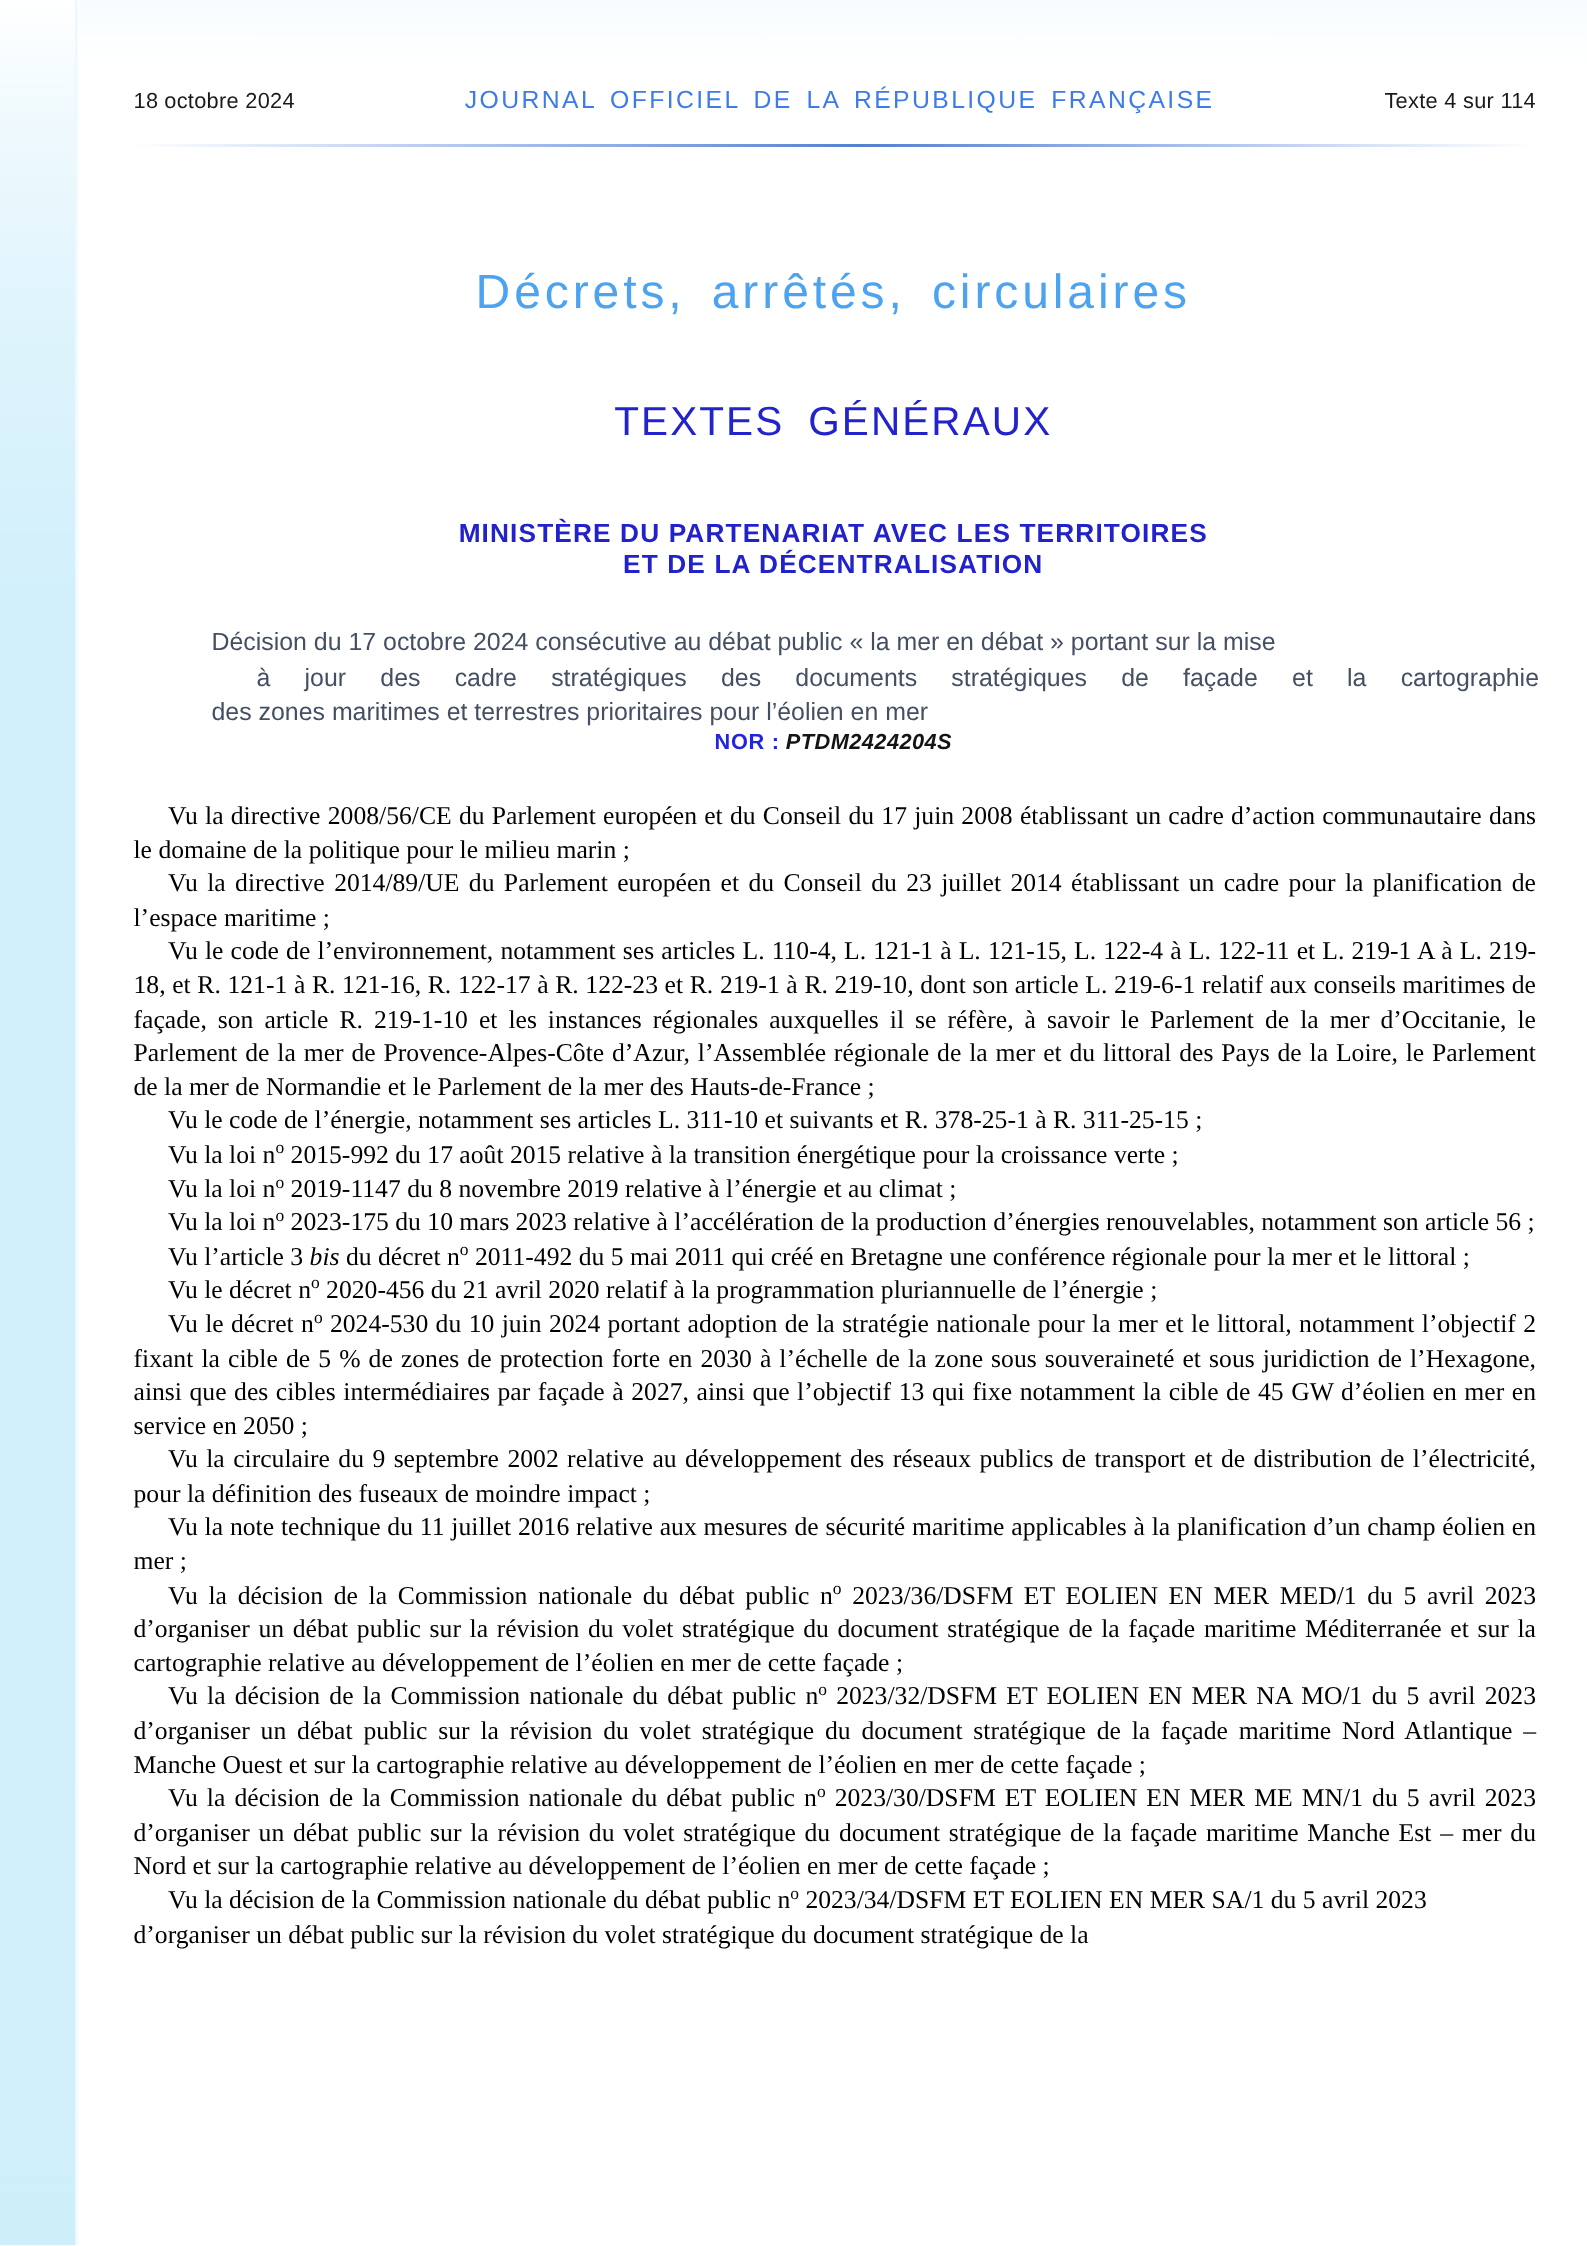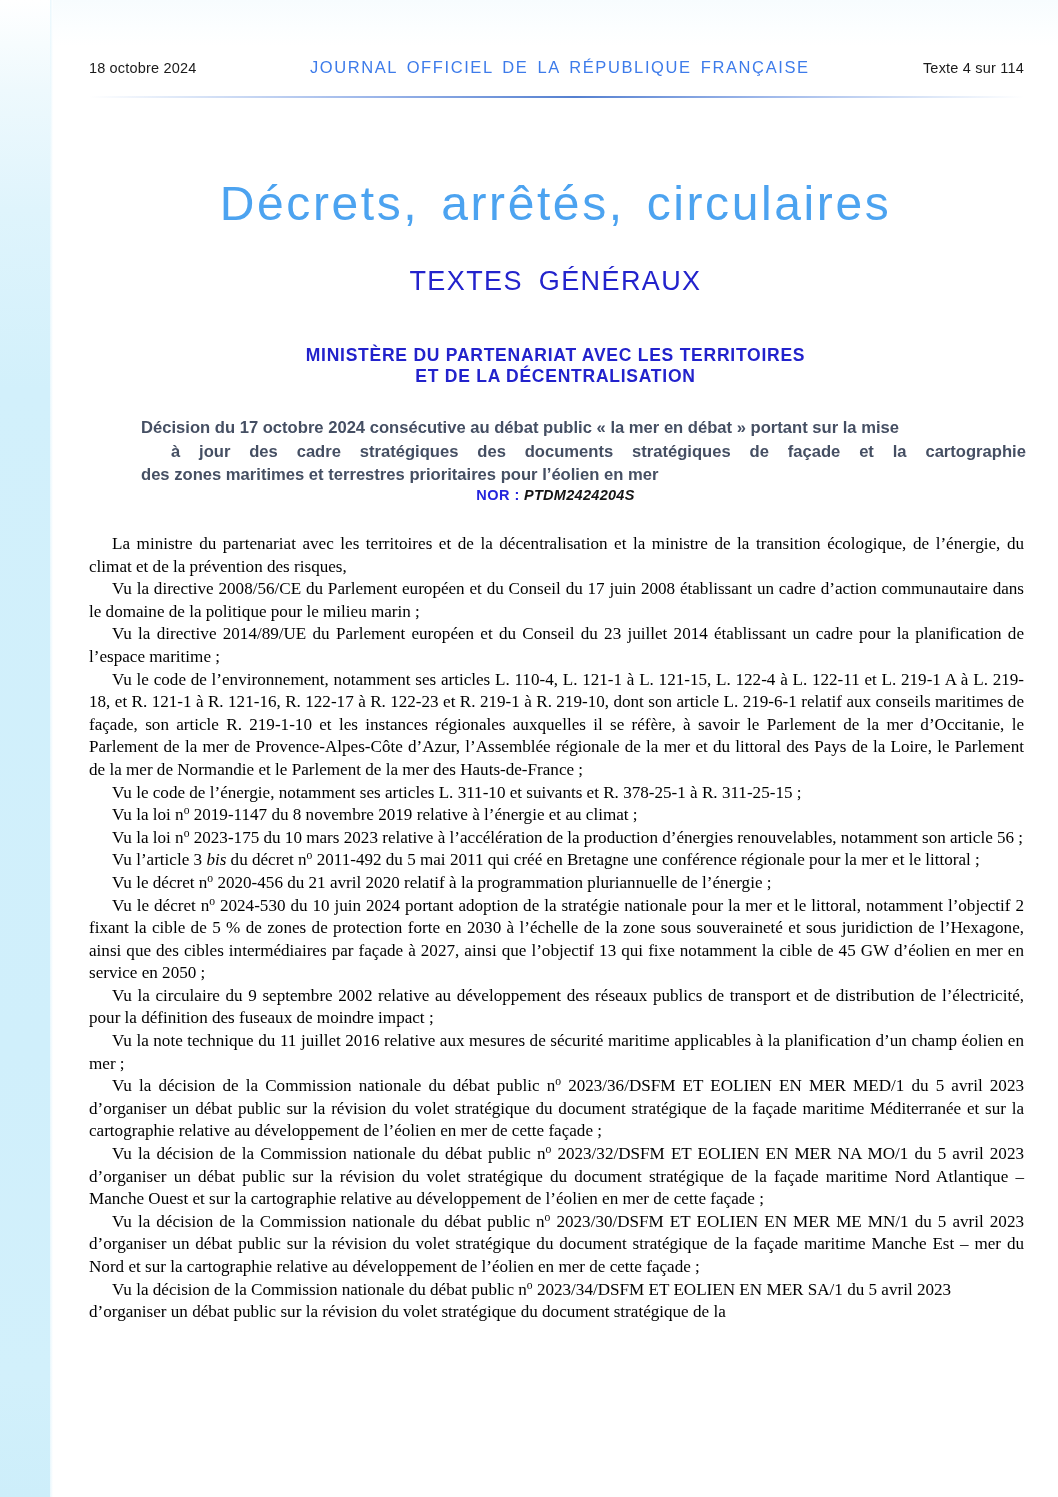--- a/index.html
+++ b/index.html
@@ -109,7 +109,7 @@
     width: 1005px;
     text-align: center;
     font-family: "Liberation Sans", "DejaVu Sans", sans-serif;
-    font-size: 48px;
+    font-size: 32px;
     font-weight: 400;
     color: #4ca3f0;
     letter-spacing: 2.6px;

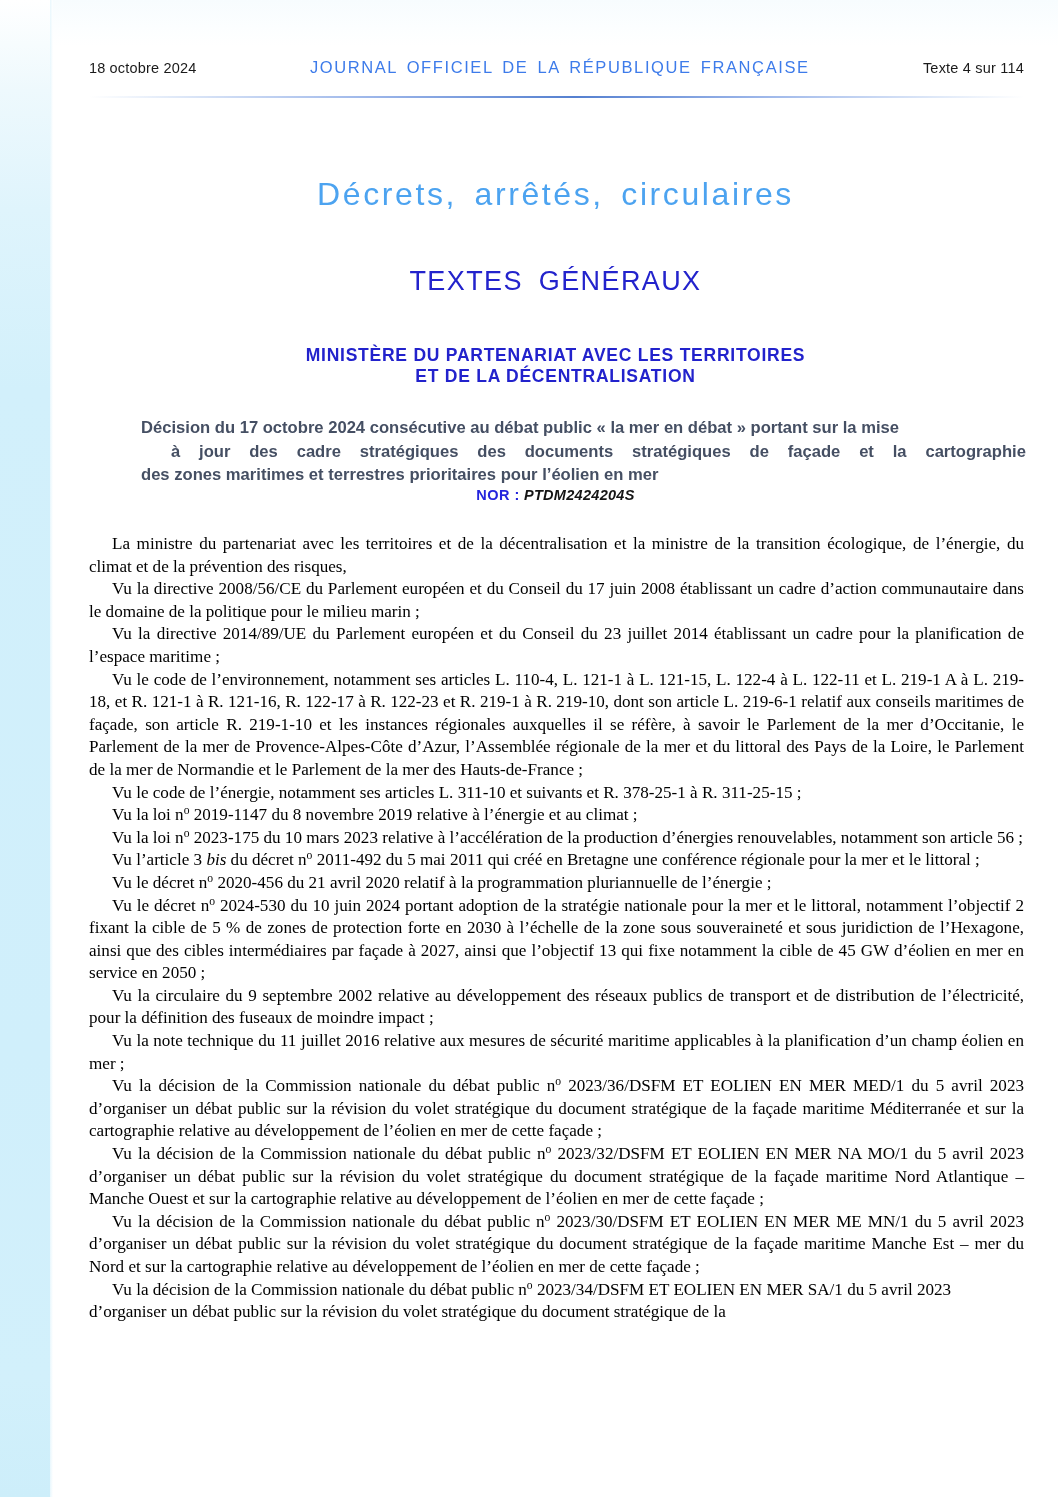--- a/index.html
+++ b/index.html
@@ -153,7 +153,7 @@
     width: 885px;
     font-family: "Liberation Sans", "DejaVu Sans", sans-serif;
     font-size: 16.6px;
-    font-weight: bold;
+    font-weight: normal;
     color: #454f63;
     line-height: 23.5px;
   }

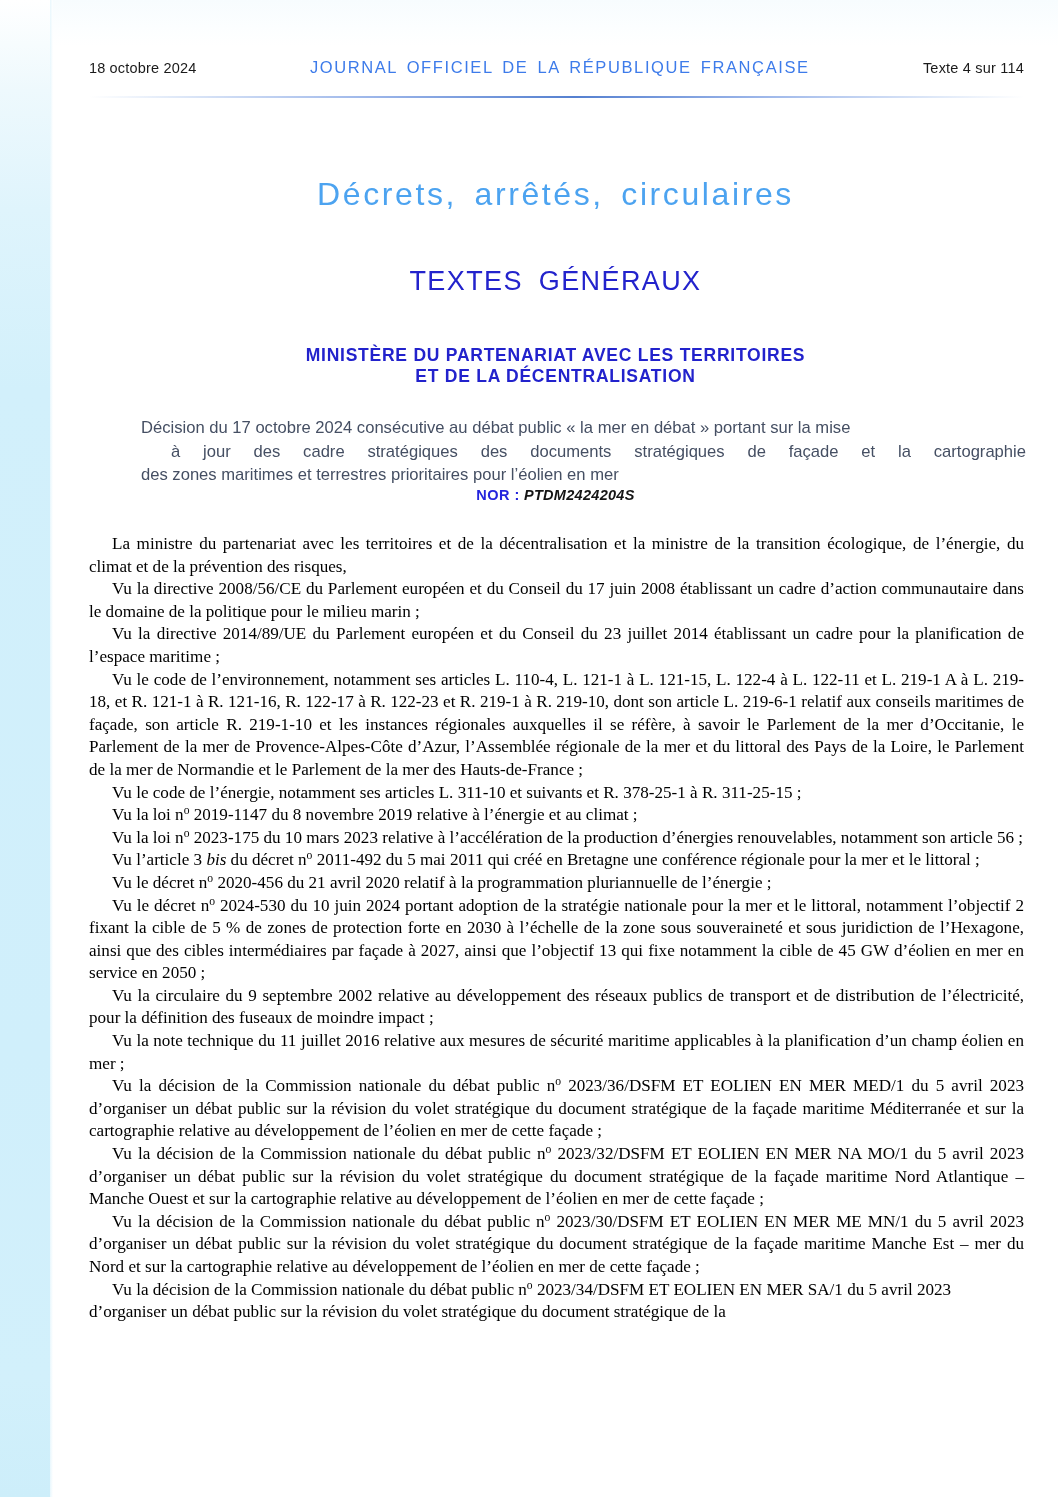--- a/index.html
+++ b/index.html
@@ -267,7 +267,6 @@
   </div>
 
   <div id="body-text">
-      <p>La ministre du partenariat avec les territoires et de la décentralisation et la ministre de la transition écologique, de l’énergie, du climat et de la prévention des risques,</p>
       <p>Vu la directive 2008/56/CE du Parlement européen et du Conseil du 17 juin 2008 établissant un cadre d’action communautaire dans le domaine de la politique pour le milieu marin ;</p>
       <p>Vu la directive 2014/89/UE du Parlement européen et du Conseil du 23 juillet 2014 établissant un cadre pour la planification de l’espace maritime ;</p>
       <p>Vu le code de l’environnement, notamment ses articles L. 110-4, L. 121-1 à L. 121-15, L. 122-4 à L. 122-11 et L. 219-1 A à L. 219-18, et R. 121-1 à R. 121-16, R. 122-17 à R. 122-23 et R. 219-1 à R. 219-10, dont son article L. 219-6-1 relatif aux conseils maritimes de façade, son article R. 219-1-10 et les instances régionales auxquelles il se réfère, à savoir le Parlement de la mer d’Occitanie, le Parlement de la mer de Provence-Alpes-Côte d’Azur, l’Assemblée régionale de la mer et du littoral des Pays de la Loire, le Parlement de la mer de Normandie et le Parlement de la mer des Hauts-de-France ;</p>

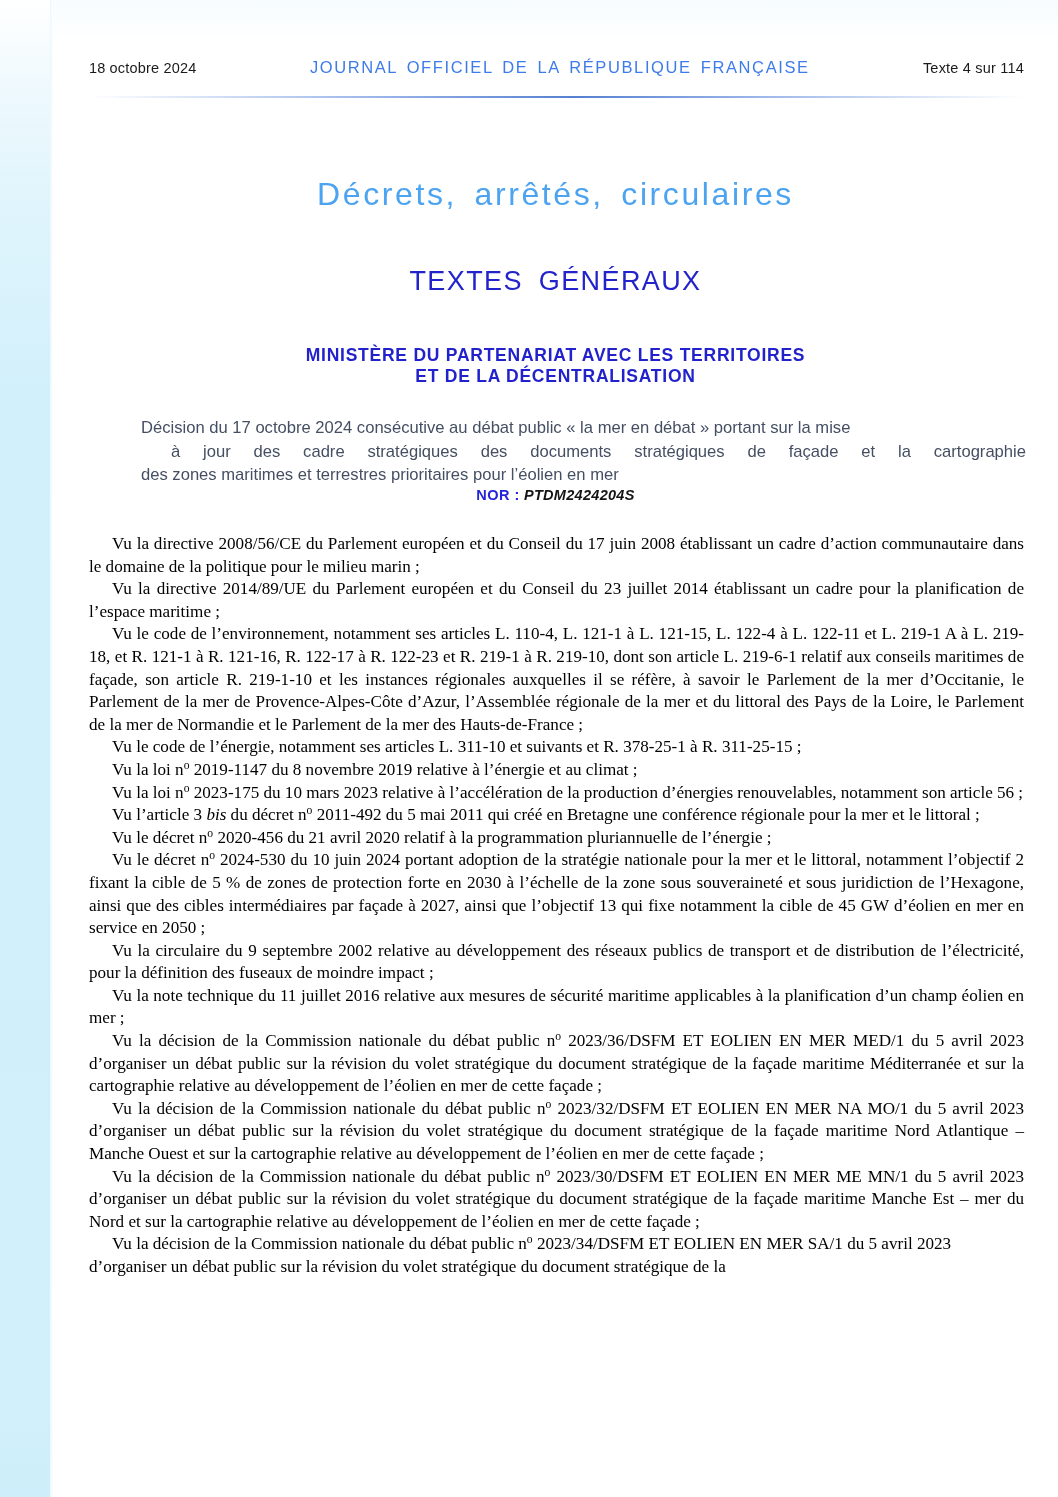--- a/index.html
+++ b/index.html
@@ -271,6 +271,7 @@
       <p>Vu la directive 2014/89/UE du Parlement européen et du Conseil du 23 juillet 2014 établissant un cadre pour la planification de l’espace maritime ;</p>
       <p>Vu le code de l’environnement, notamment ses articles L. 110-4, L. 121-1 à L. 121-15, L. 122-4 à L. 122-11 et L. 219-1 A à L. 219-18, et R. 121-1 à R. 121-16, R. 122-17 à R. 122-23 et R. 219-1 à R. 219-10, dont son article L. 219-6-1 relatif aux conseils maritimes de façade, son article R. 219-1-10 et les instances régionales auxquelles il se réfère, à savoir le Parlement de la mer d’Occitanie, le Parlement de la mer de Provence-Alpes-Côte d’Azur, l’Assemblée régionale de la mer et du littoral des Pays de la Loire, le Parlement de la mer de Normandie et le Parlement de la mer des Hauts-de-France ;</p>
       <p>Vu le code de l’énergie, notamment ses articles L. 311-10 et suivants et R. 378-25-1 à R. 311-25-15 ;</p>
+      <p>Vu la loi n<sup class="ord">o</sup> 2015-992 du 17 août 2015 relative à la transition énergétique pour la croissance verte ;</p>
       <p>Vu la loi n<sup class="ord">o</sup> 2019-1147 du 8 novembre 2019 relative à l’énergie et au climat ;</p>
       <p>Vu la loi n<sup class="ord">o</sup> 2023-175 du 10 mars 2023 relative à l’accélération de la production d’énergies renouvelables, notamment son article 56 ;</p>
       <p>Vu l’article 3 <span class="it">bis</span> du décret n<sup class="ord">o</sup> 2011-492 du 5 mai 2011 qui créé en Bretagne une conférence régionale pour la mer et le littoral ;</p>

